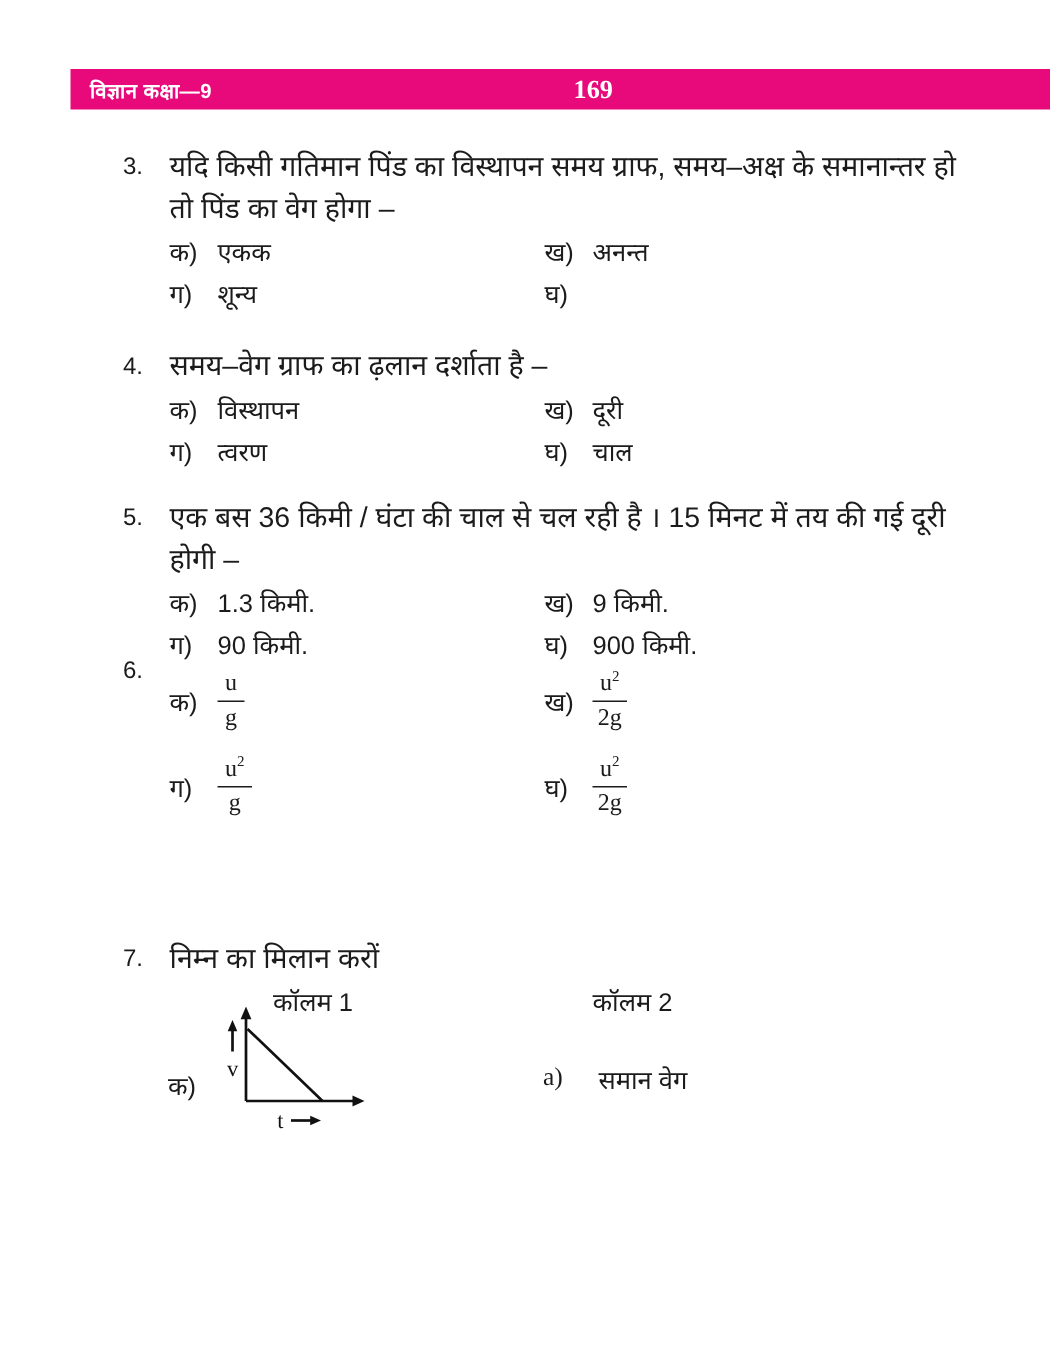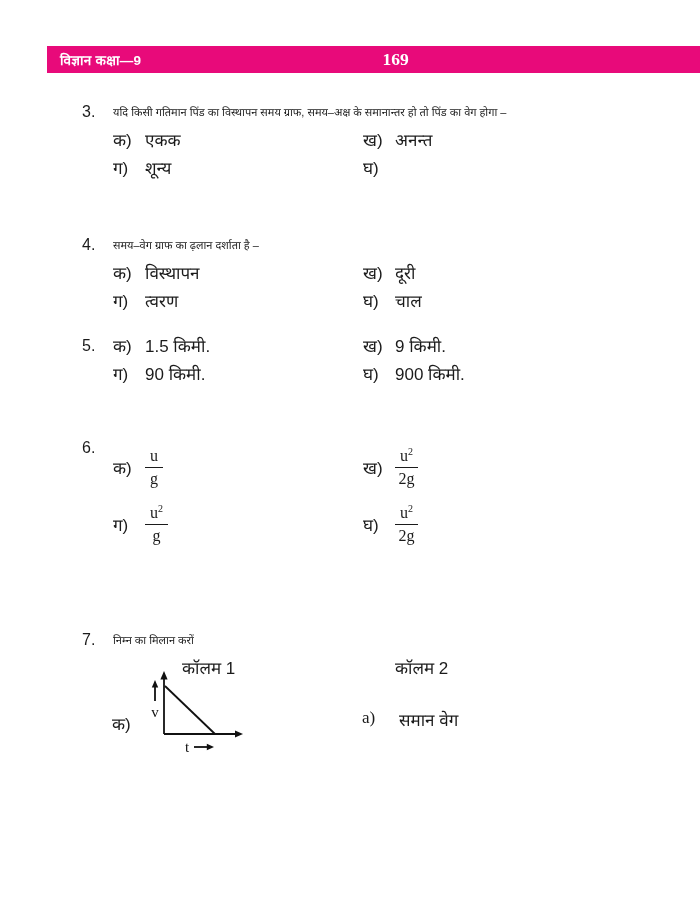--- a/index.html
+++ b/index.html
@@ -44,7 +44,7 @@
     font-size:16px; line-height:28px;
   }
   .qbody { flex:1; min-width:0; }
-  .qtext { font-size:11px; line-height:28px; }
+  .qtext { font-size:19px; line-height:28px; }
 
   .options {
     display:grid; grid-template-columns:250px auto;

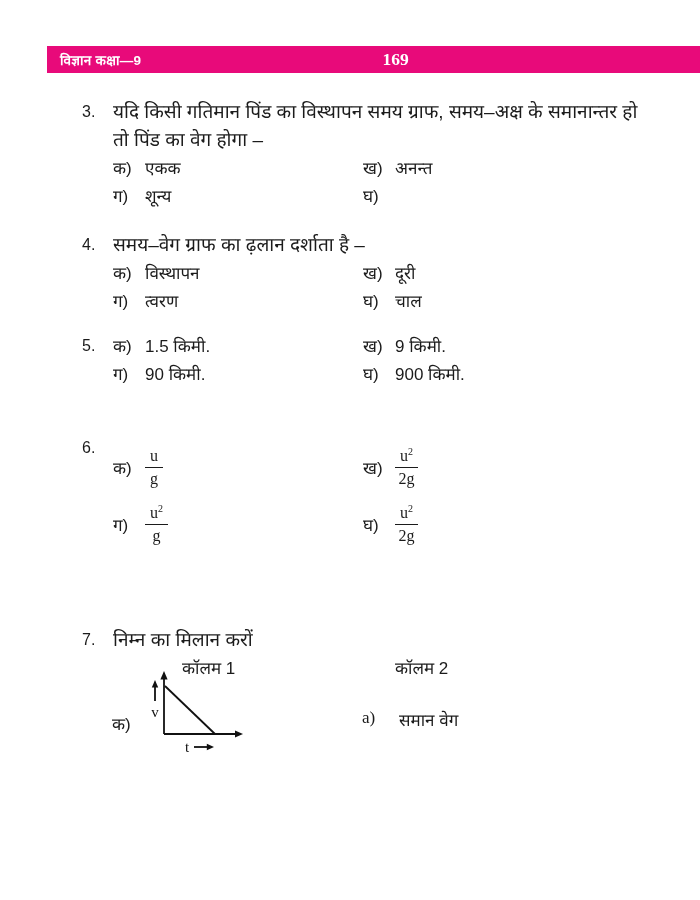--- a/index.html
+++ b/index.html
@@ -158,6 +158,7 @@
     <div class="question">
       <span class="qnum">5.</span>
       <div class="qbody">
+        <p class="qtext">एक बस 36 किमी / घंटा की चाल से चल रही है । 15 मिनट में तय की गई दूरी होगी –</p>
         <div class="options">
           <div class="option">
             <span class="olabel">क)</span>

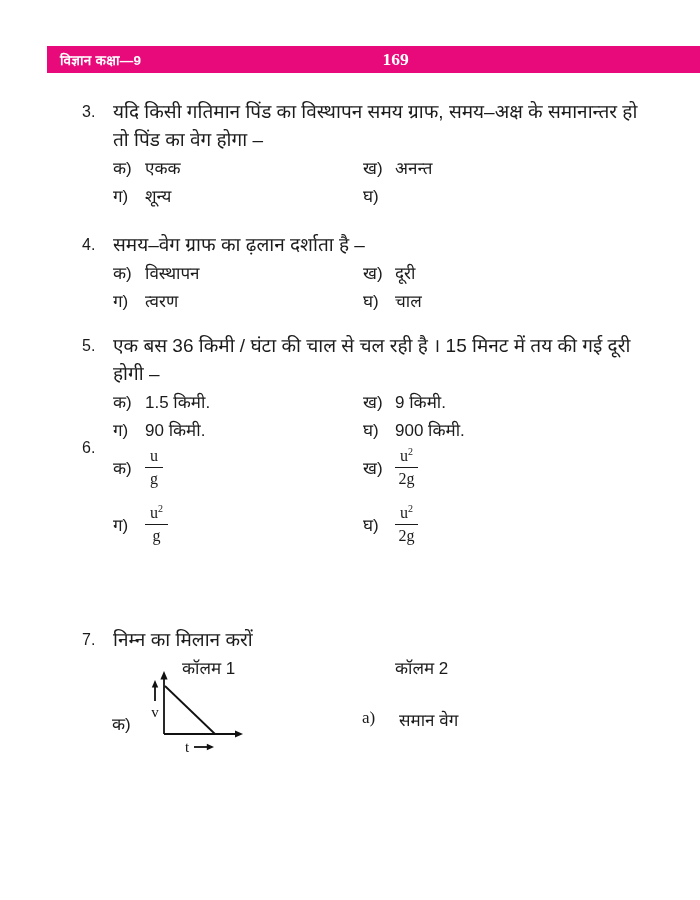--- a/index.html
+++ b/index.html
@@ -162,7 +162,7 @@
         <div class="options">
           <div class="option">
             <span class="olabel">क)</span>
-            <span class="otext">1.5 किमी.</span>
+            <span class="otext">1.3 किमी.</span>
           </div>
           <div class="option">
             <span class="olabel">ख)</span>

